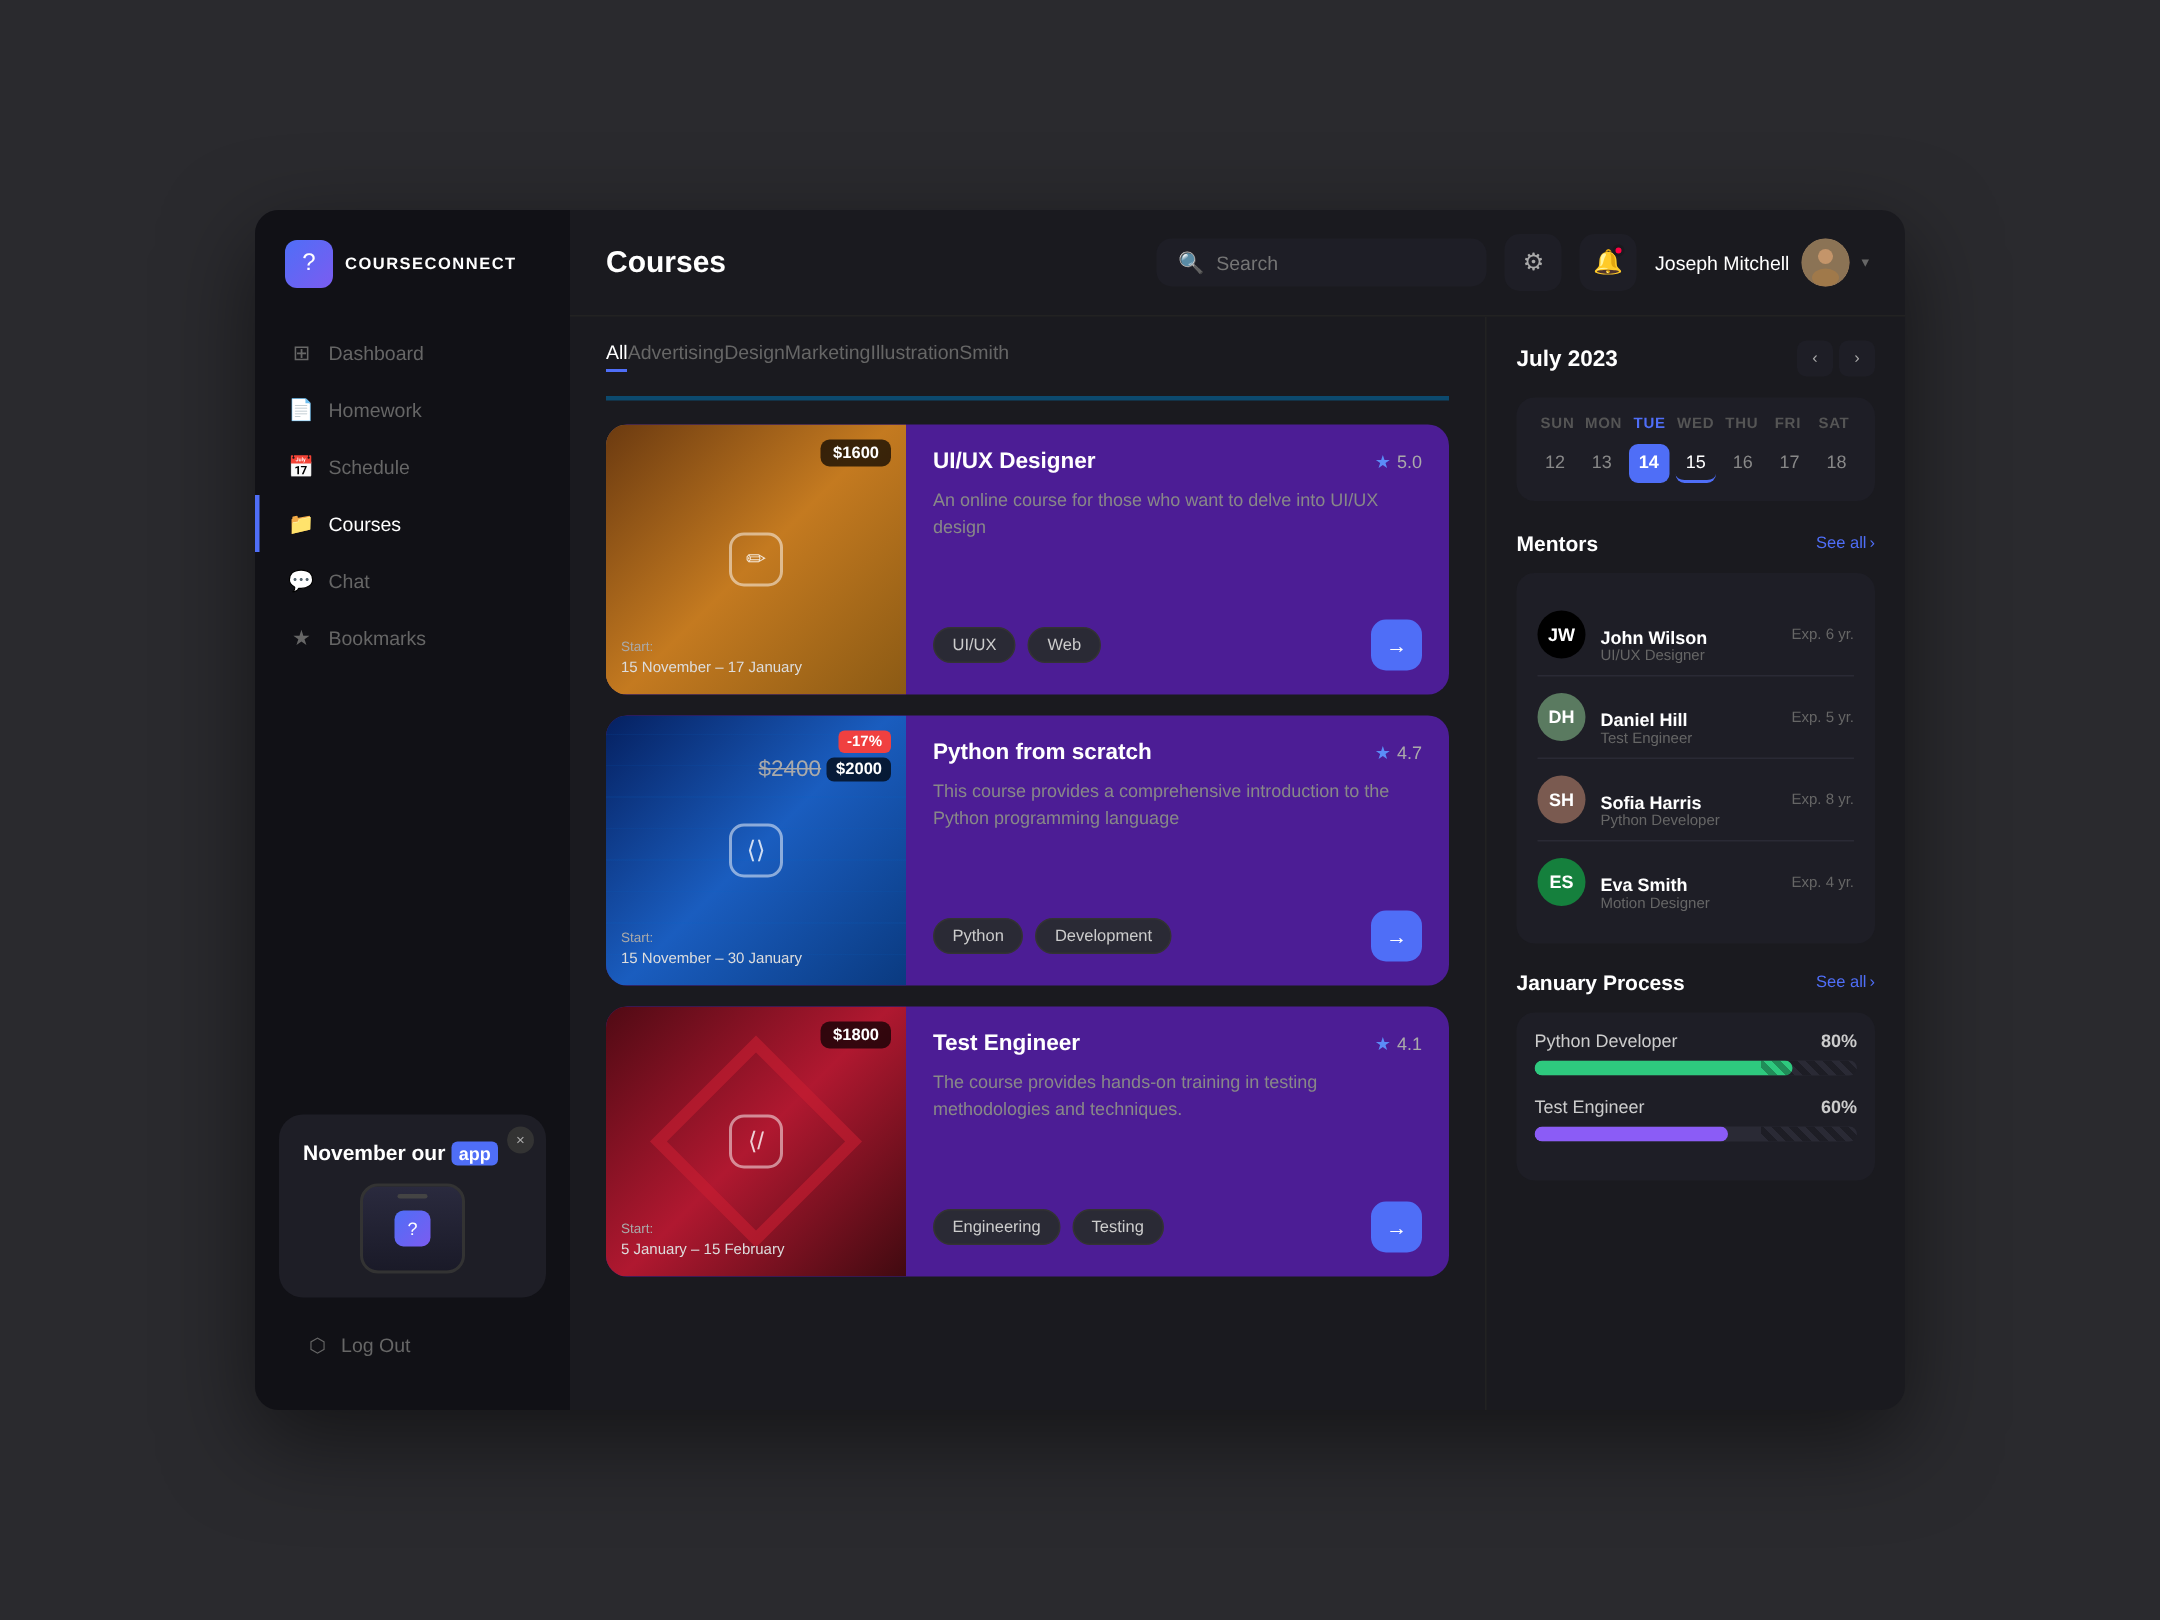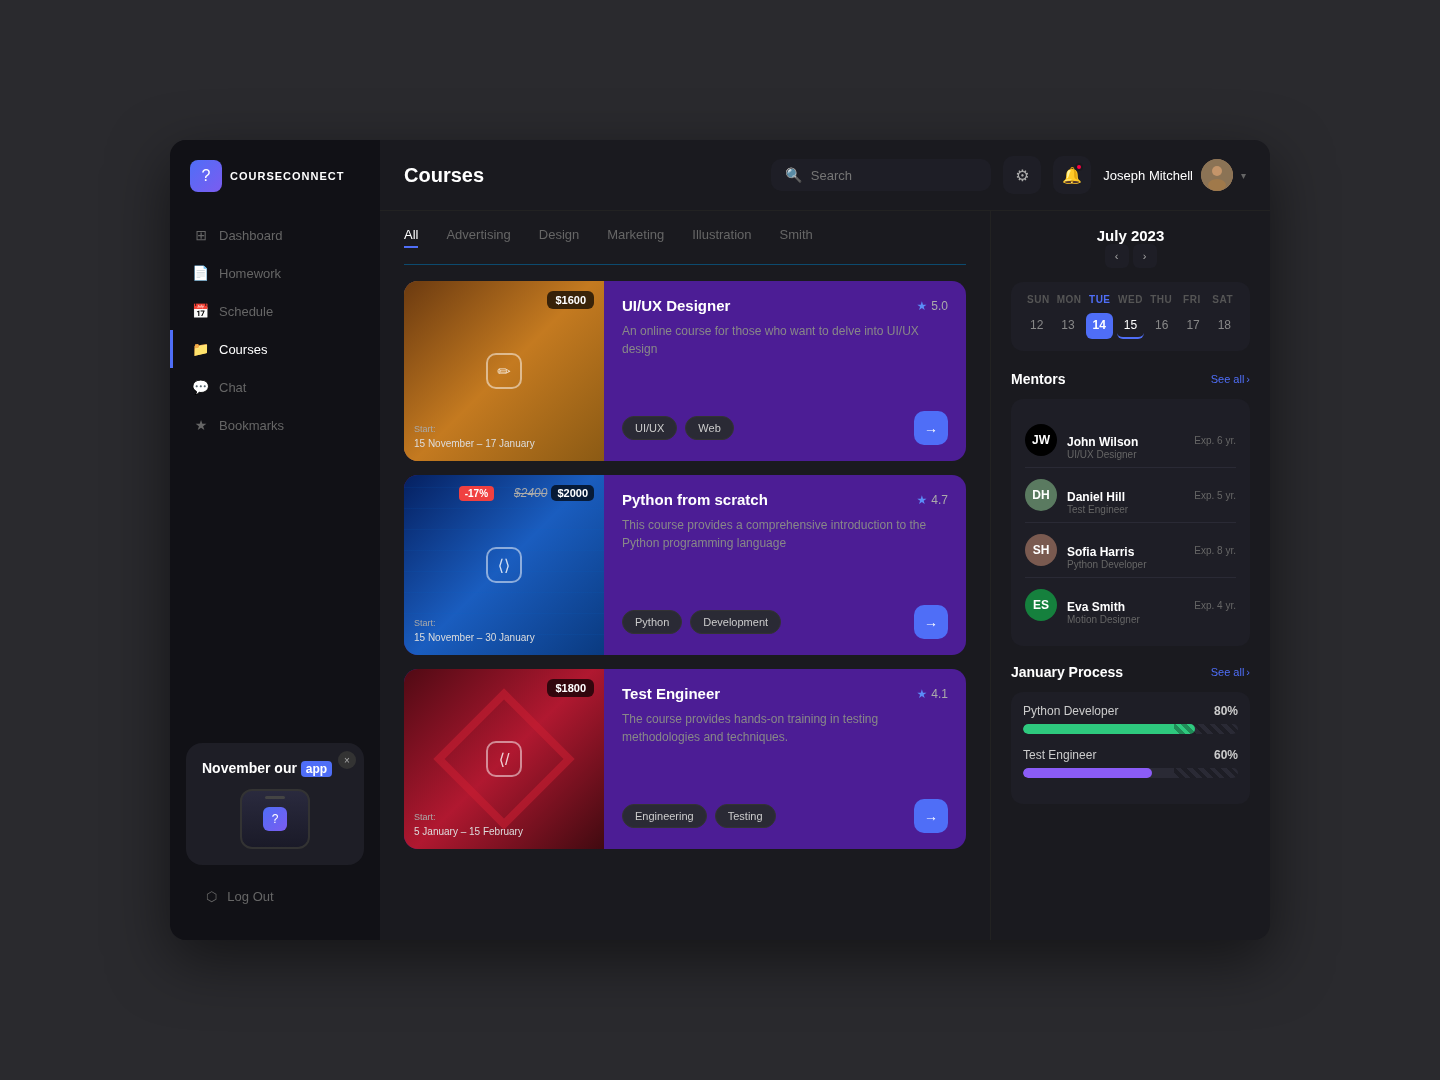--- a/index.html
+++ b/index.html
@@ -262,9 +262,8 @@
     }
     .tabs {
       display: flex;
-      gap: 28px;
       padding: 16px 0;
-      border-bottom: 1px solid #0c4a6e;
+      border-bottom: 3px solid #0c4a6e;
       margin-bottom: 16px;
     }
     .tab {

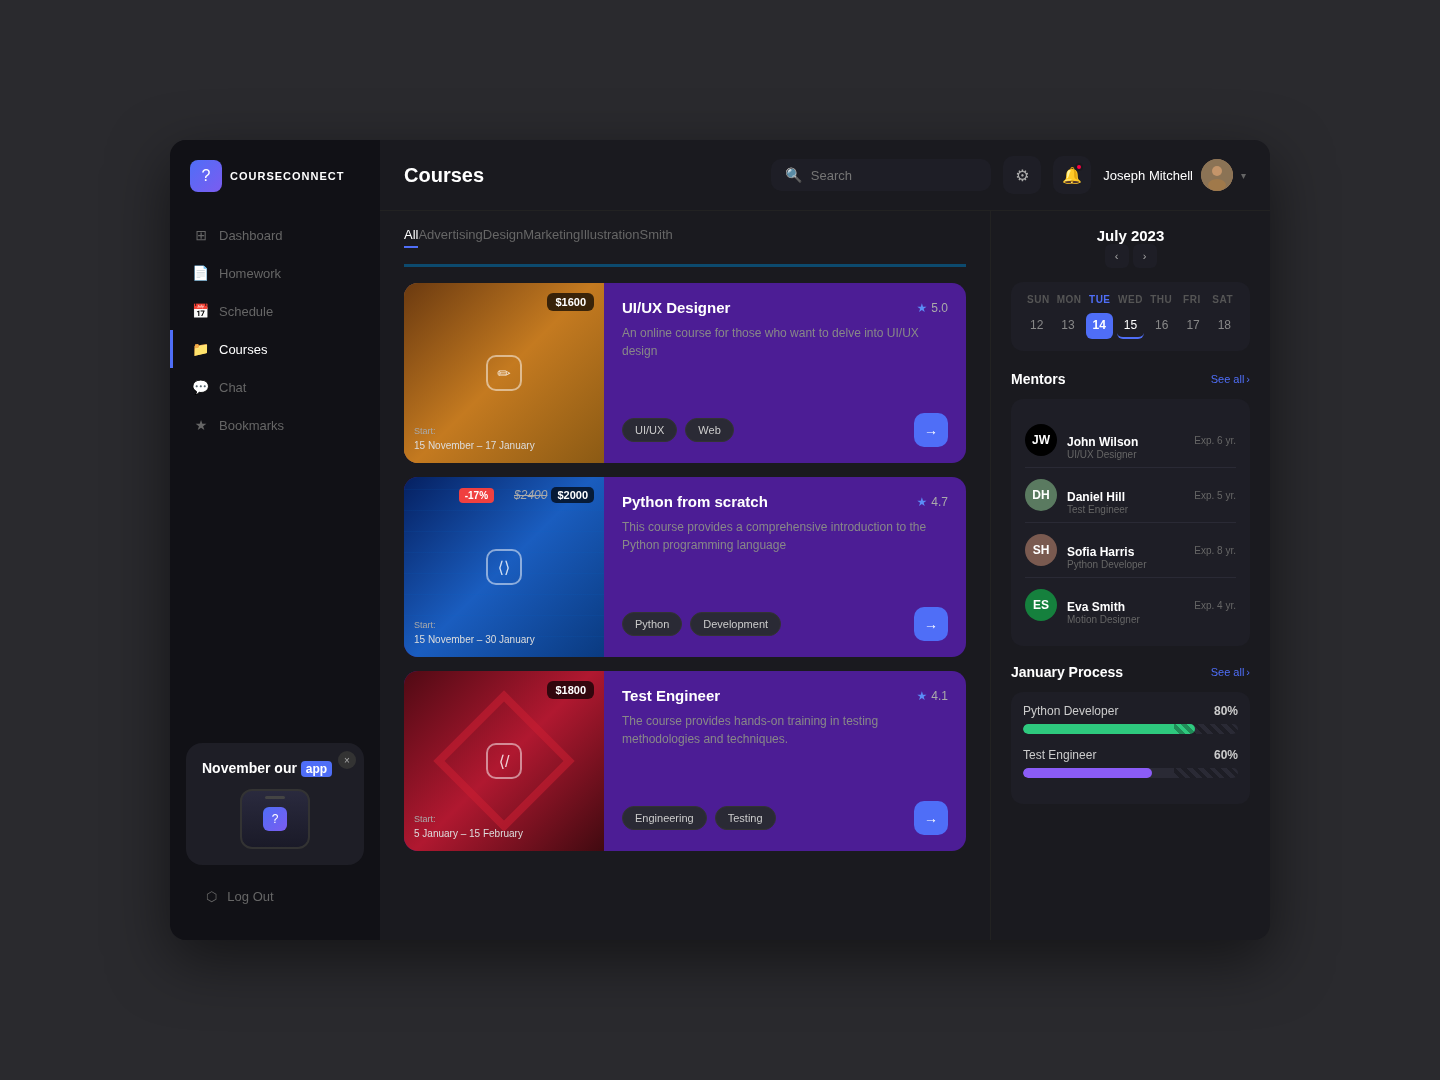--- a/index.html
+++ b/index.html
@@ -432,7 +432,6 @@
       align-items: center;
       justify-content: space-between;
       margin-bottom: 14px;
-      flex-direction: column;
     }
     .calendar-title { color: #fff; font-size: 15px; font-weight: 700; }
     .cal-nav { display: flex; gap: 4px; }

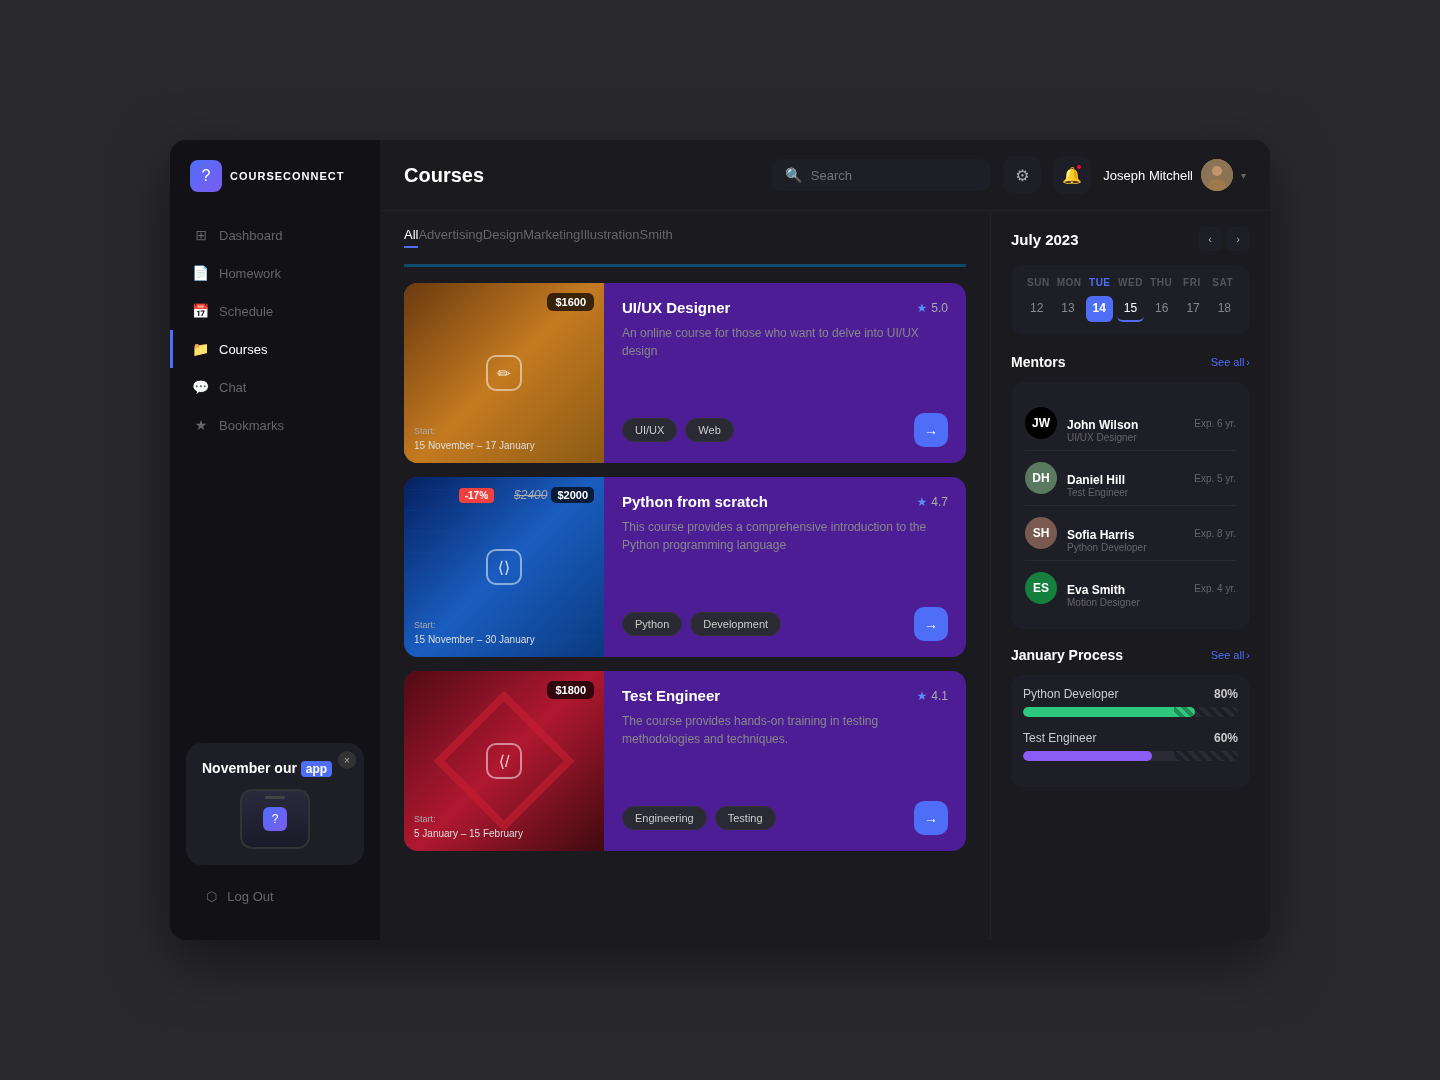--- a/index.html
+++ b/index.html
@@ -307,8 +307,9 @@
       top: 10px;
       right: 10px;
       display: flex;
+      flex-direction: column;
       align-items: flex-end;
-      gap: 20px;
+      gap: 2px;
     }
     .discount-label {
       background: #f04040;

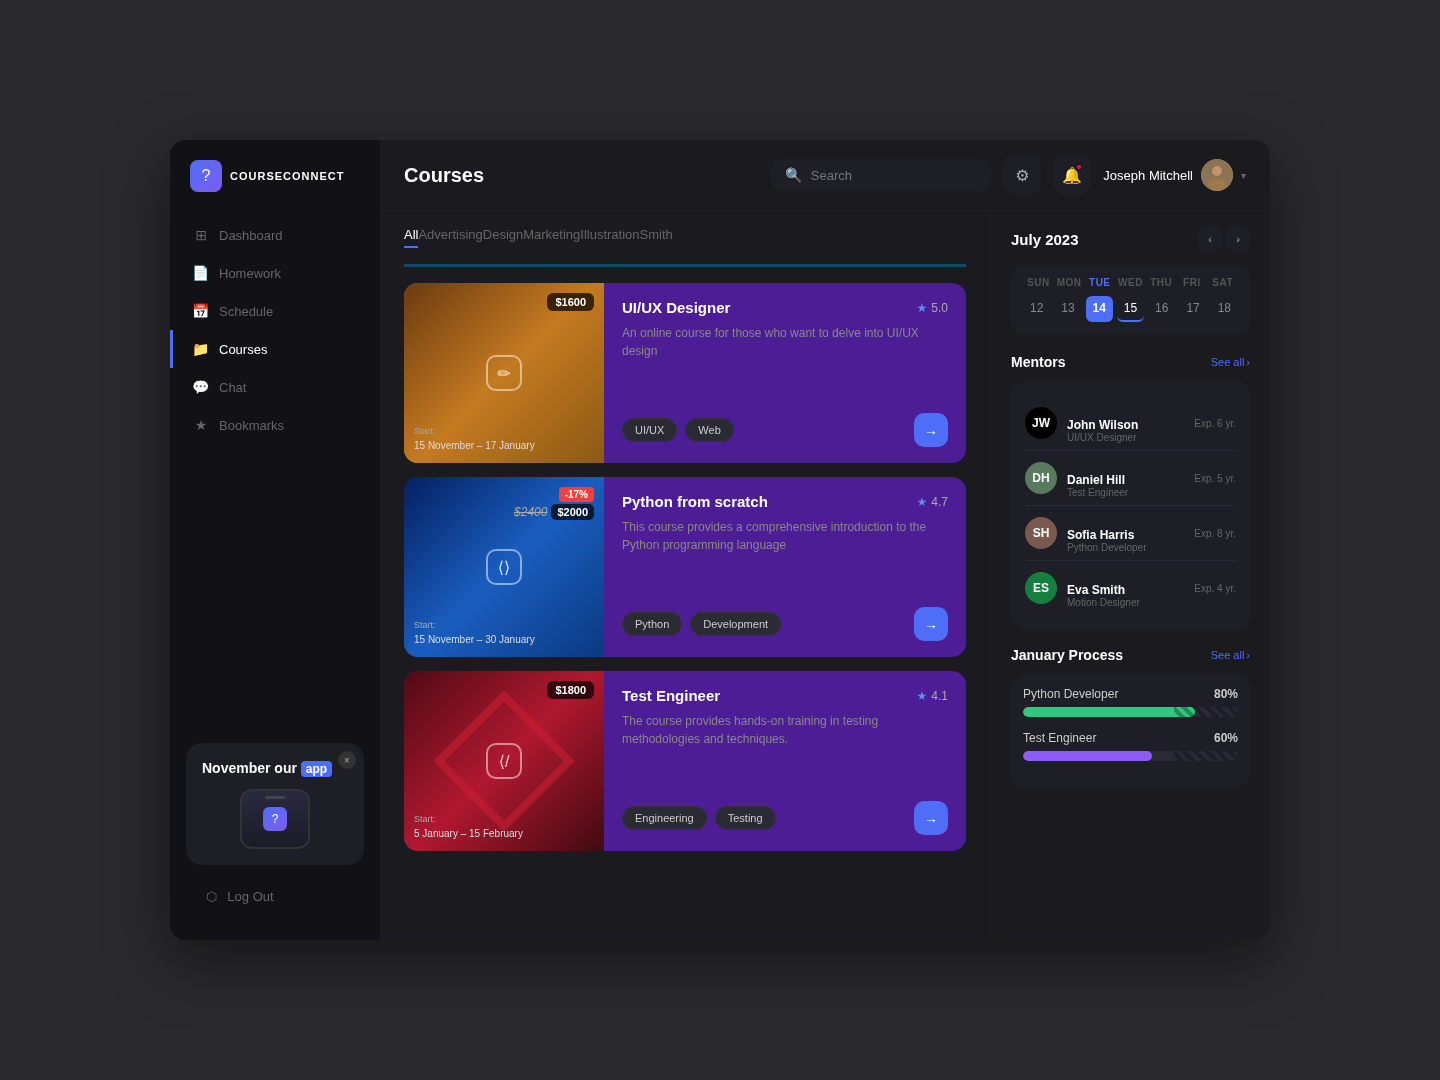--- a/index.html
+++ b/index.html
@@ -326,9 +326,8 @@
     }
     .old-price {
       color: #aaa;
-      font-size: 12px;
+      font-size: 15px;
       text-decoration: line-through;
-      font-style: italic;
     }
     .new-price {
       color: #fff;

